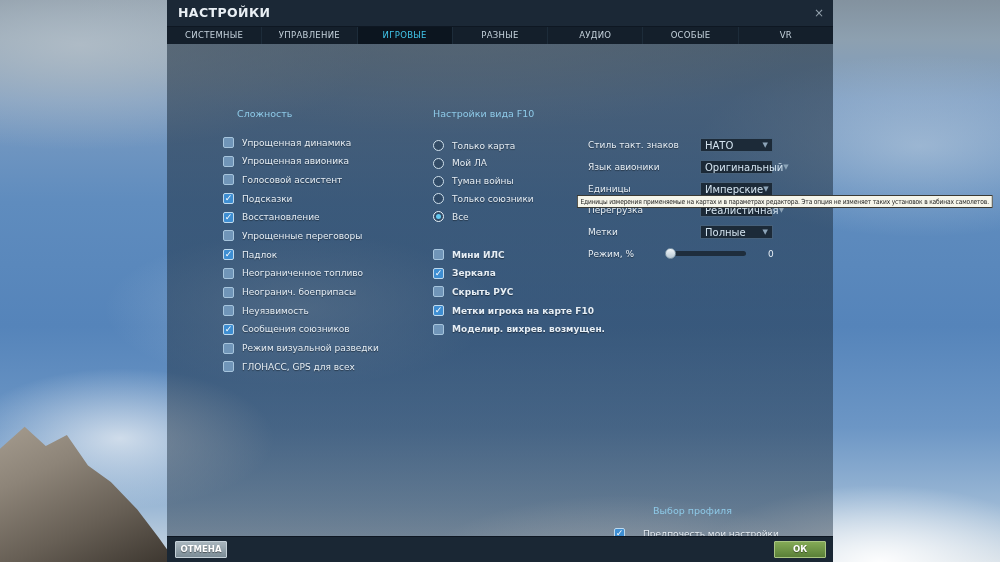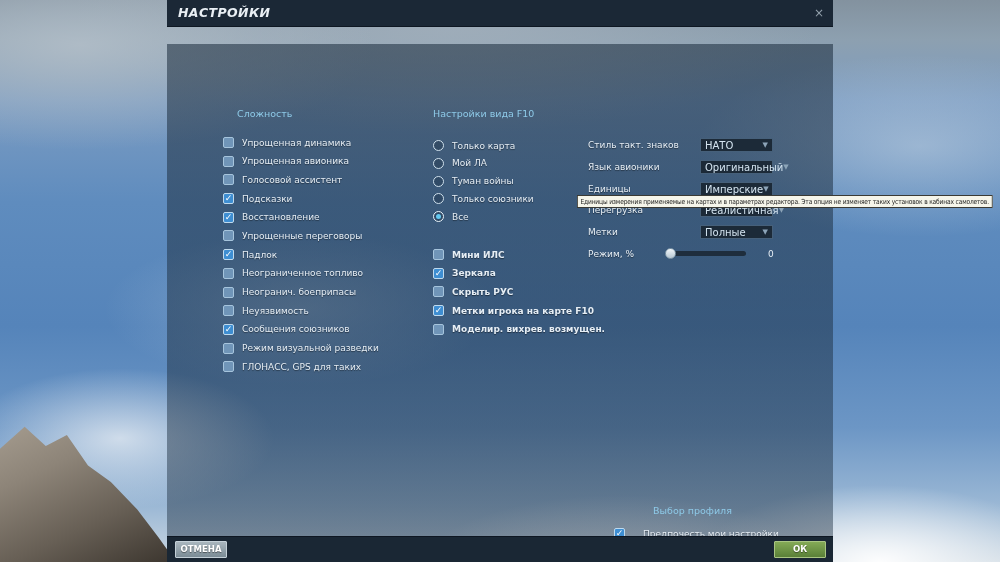--- a/index.html
+++ b/index.html
@@ -25,7 +25,7 @@
   
   .panel { position:absolute; left:167px; top:0; width:666px; height:562px; z-index:2; }
   .titlebar { position:relative; height:27px; background:#1b2836; border-bottom:1px solid #0e1722; }
-  .title { position:absolute; left:11px; top:5px; color:#e9eff4; font-style:italic; font-weight:bold; font-size:12.5px; letter-spacing:.4px; }
+  .title { position:absolute; left:11px; top:5px; color:#e9eff4; font-weight:bold; font-size:12.5px; letter-spacing:.4px; }
   .close { position:absolute; right:9px; top:6px; color:#93a1ac; font-size:12px; line-height:14px; cursor:default; }
   .tabbar { display:flex; height:17px; background:#141f2b; }
   .tab { flex:1; text-align:center; line-height:17px; font-size:8.5px; color:#c4d1db; letter-spacing:.3px; border-right:1px solid #1d2c3a; cursor:default; }

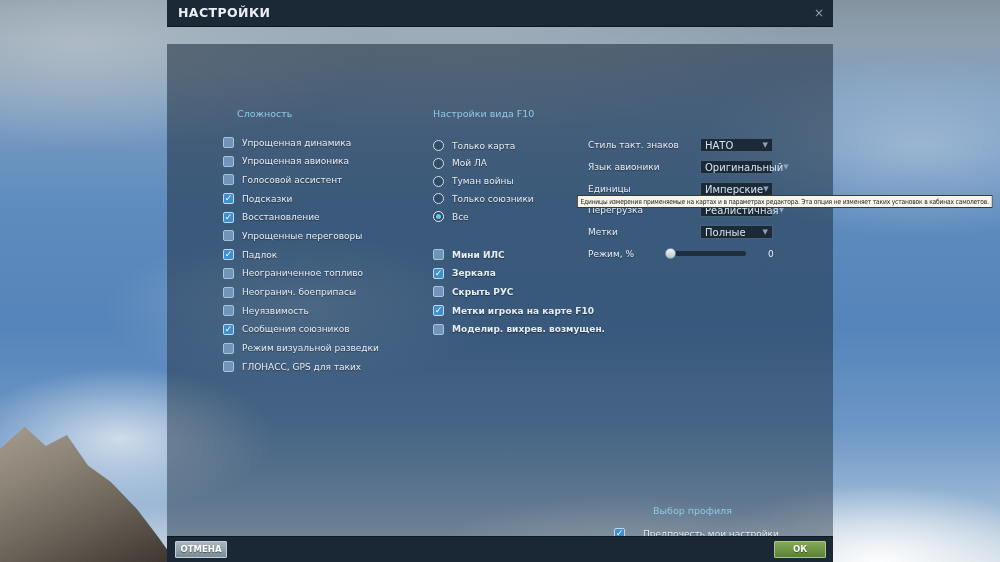--- a/index.html
+++ b/index.html
@@ -80,6 +80,15 @@
     <span class="close">×</span>
   </div>
 
+  <div class="tabbar">
+    <div class="tab">СИСТЕМНЫЕ</div>
+    <div class="tab">УПРАВЛЕНИЕ</div>
+    <div class="tab on">ИГРОВЫЕ</div>
+    <div class="tab">РАЗНЫЕ</div>
+    <div class="tab">АУДИО</div>
+    <div class="tab">ОСОБЫЕ</div>
+    <div class="tab">VR</div>
+  </div>
 
   <div class="content">
 

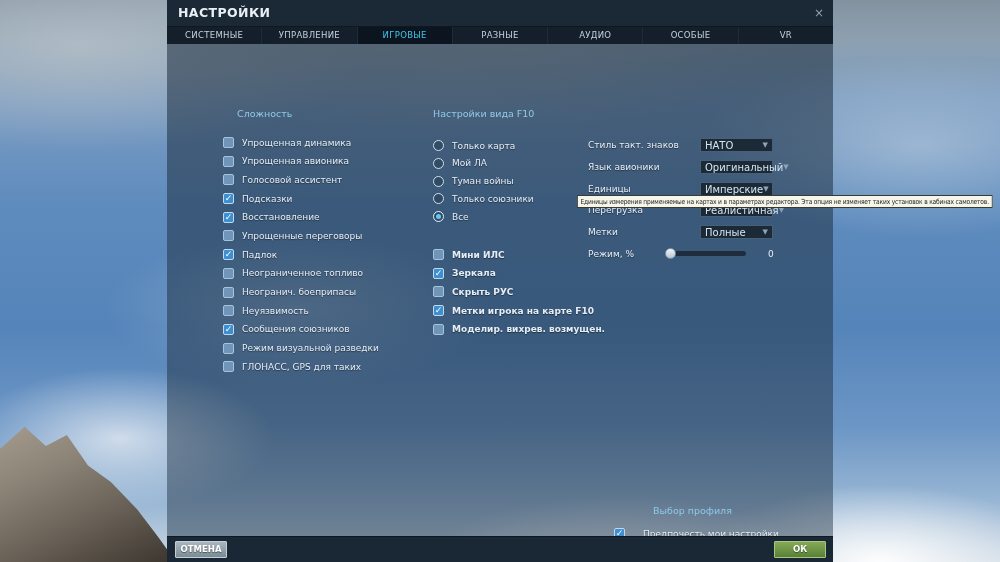--- a/index.html
+++ b/index.html
@@ -144,7 +144,7 @@
         </div>
       <div class="crow">
           <span class="cb"></span>
-          <span class="lbl">ГЛОНАСС, GPS для таких</span>
+          <span class="lbl">ГЛОНАСС, GPS для всех</span>
         </div>
     </div>
 

